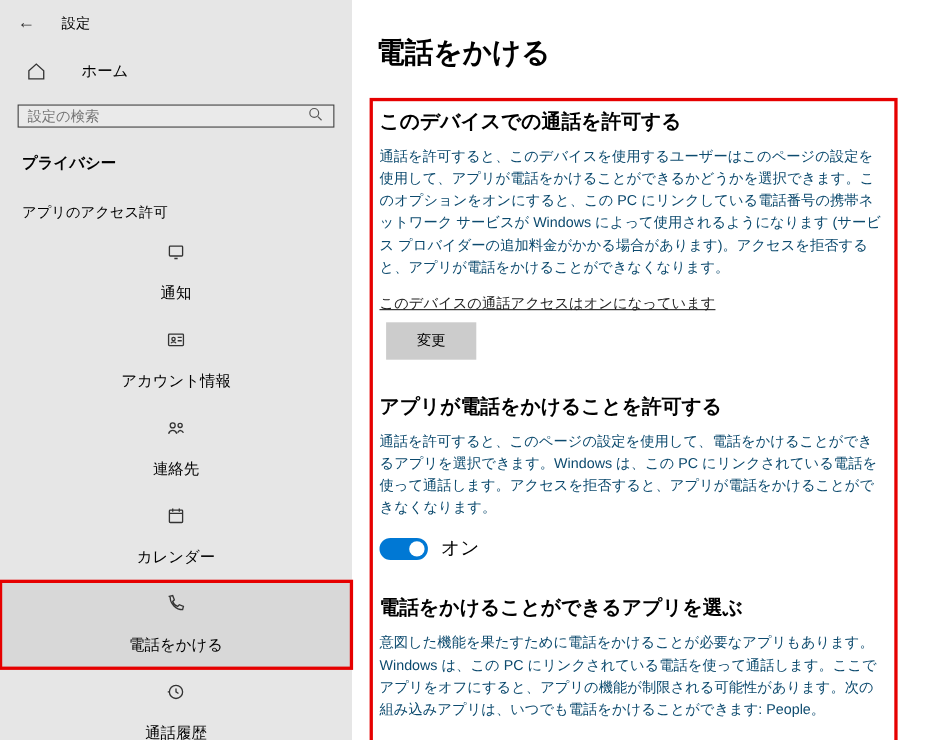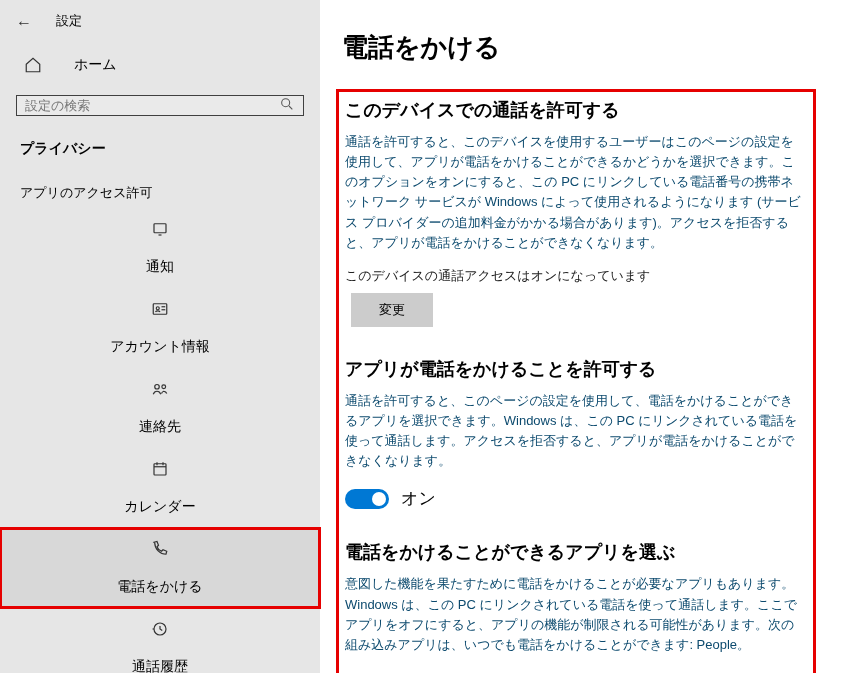--- a/index.html
+++ b/index.html
@@ -122,6 +122,7 @@
   font-size: 13px;
   color: #222;
   margin: 14px 0 8px 6px;
+  text-decoration: underline;
 }
 .change-button {
   background: #ccc;

